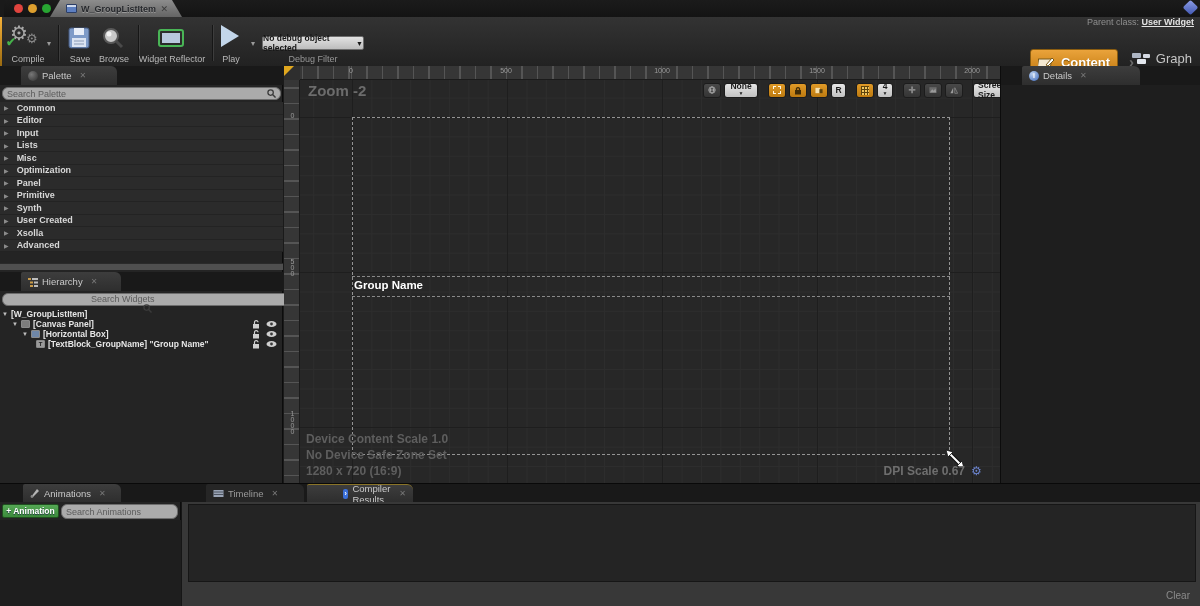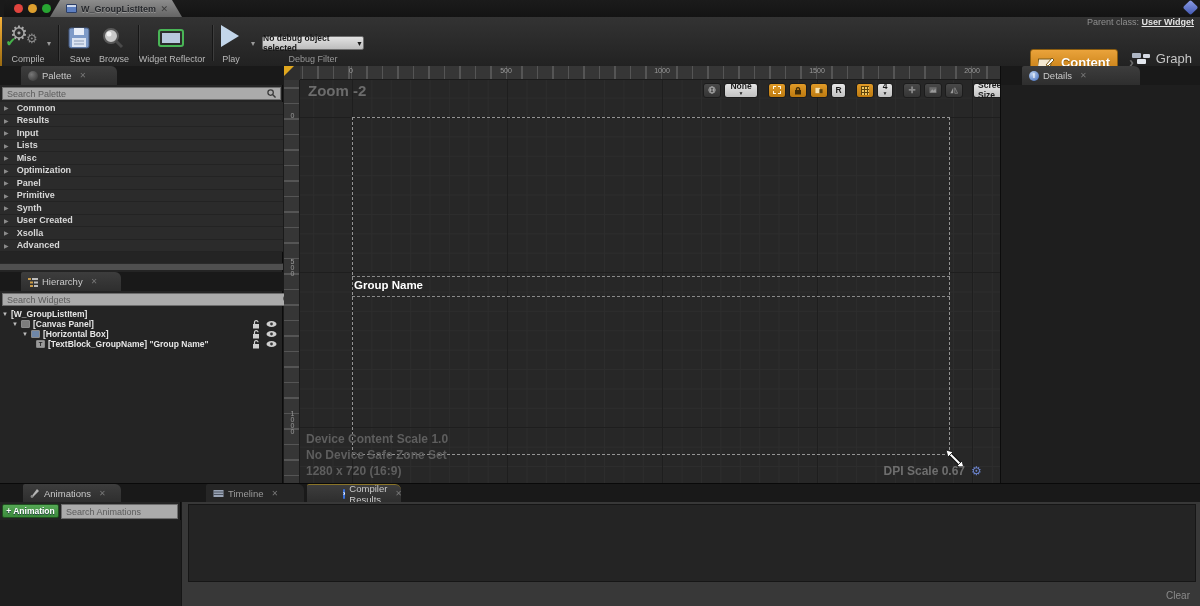--- a/index.html
+++ b/index.html
@@ -53,7 +53,7 @@
   .dock-tab .x { color:#777; font-size:8px; margin-left:4px; }
 
   
-  .searchbox { background:#ababab; border:1px solid #6d6d6d; border-radius:0; display:flex; align-items:center; }
+  .searchbox { background:#ababab; border:1px solid #6d6d6d; border-radius:6px; display:flex; align-items:center; }
   .searchbox input { flex:1; background:transparent; border:none; outline:none; font-size:9px; color:#3f3f3f;
     padding:0 4px; font-family:"Liberation Sans",sans-serif; }
   .searchbox input::placeholder { color:#5c5c5c; }

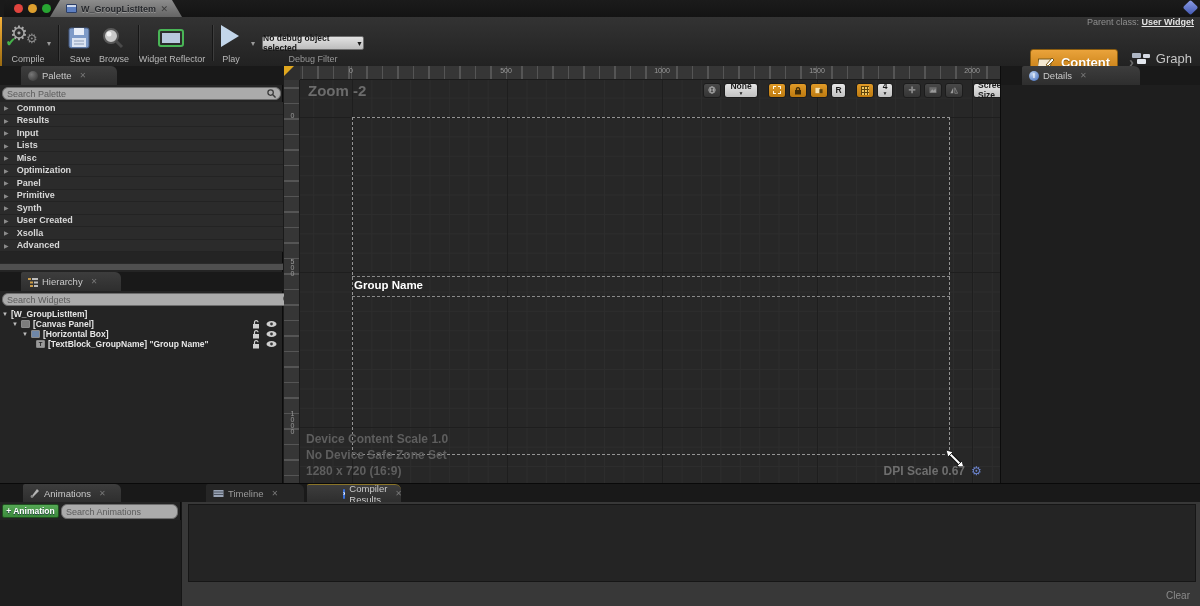--- a/index.html
+++ b/index.html
@@ -245,7 +245,7 @@
         </div>
       <div class="cat-row">
           <span class="arrow">▶</span>
-          <span class="lbl">Results</span>
+          <span class="lbl">Editor</span>
         </div>
       <div class="cat-row">
           <span class="arrow">▶</span>

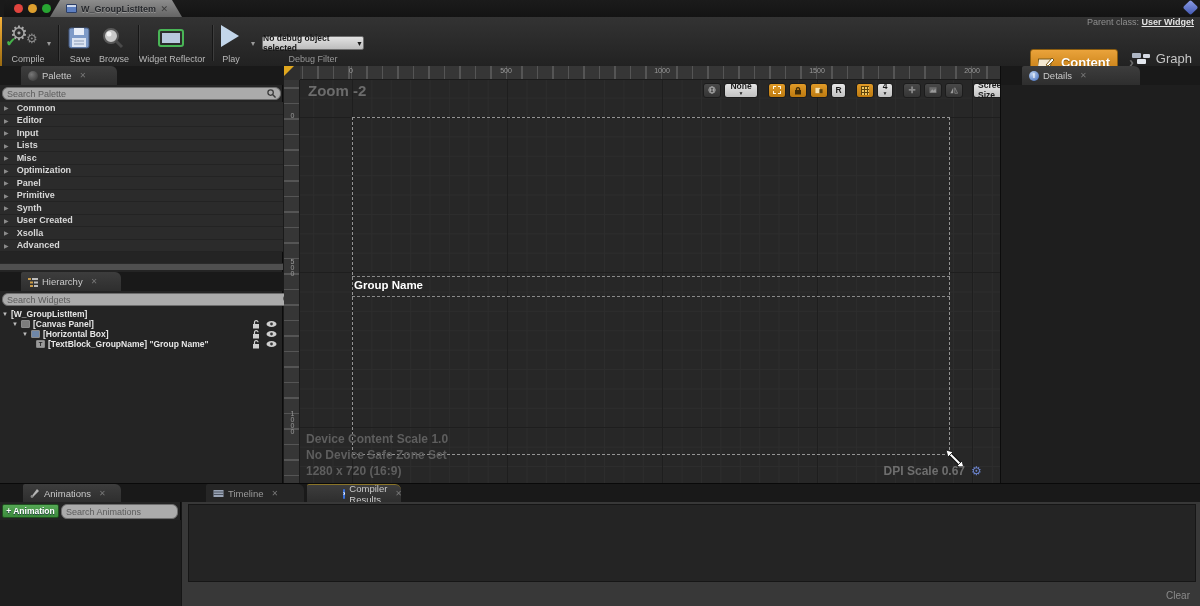--- a/index.html
+++ b/index.html
@@ -305,7 +305,7 @@
       </div>
     </div>
 
-    <div class="abs searchbox" style="left:2px;top:227px;width:295px;height:13px;">
+    <div class="abs searchbox" style="left:2px;top:227px;width:295px;height:13px;flex-direction:column;">
       <input placeholder="Search Widgets" style="">
       <svg class="mag" viewBox="0 0 10 10">
         <circle cx="4" cy="4" r="3" fill="none" stroke="#3a3a3a" stroke-width="1.4"></circle>

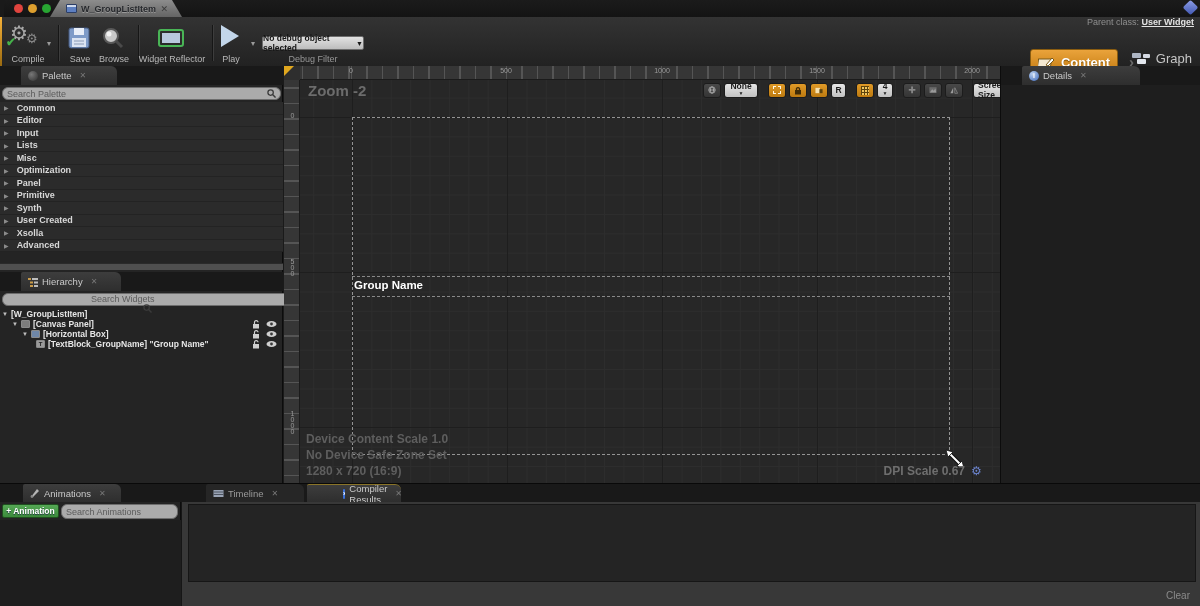--- a/index.html
+++ b/index.html
@@ -497,7 +497,7 @@
         <span>Timeline</span>
         <span class="x">✕</span>
       </div>
-      <div class="dock-tab" style="position:absolute;left:286px;width:94px;height:18px;border-top:1px solid #8a7428;padding-left:36px;">
+      <div class="dock-tab" style="position:absolute;left:286px;width:106px;height:18px;border-top:1px solid #8a7428;padding-left:36px;">
         <span style="width:10px;height:10px;background:#3a6fd8;border-radius:2px;color:#fff;font-size:7px;display:flex;align-items:center;justify-content:center;font-weight:bold;">›</span>
         <span>Compiler Results</span>
         <span class="x">✕</span>

